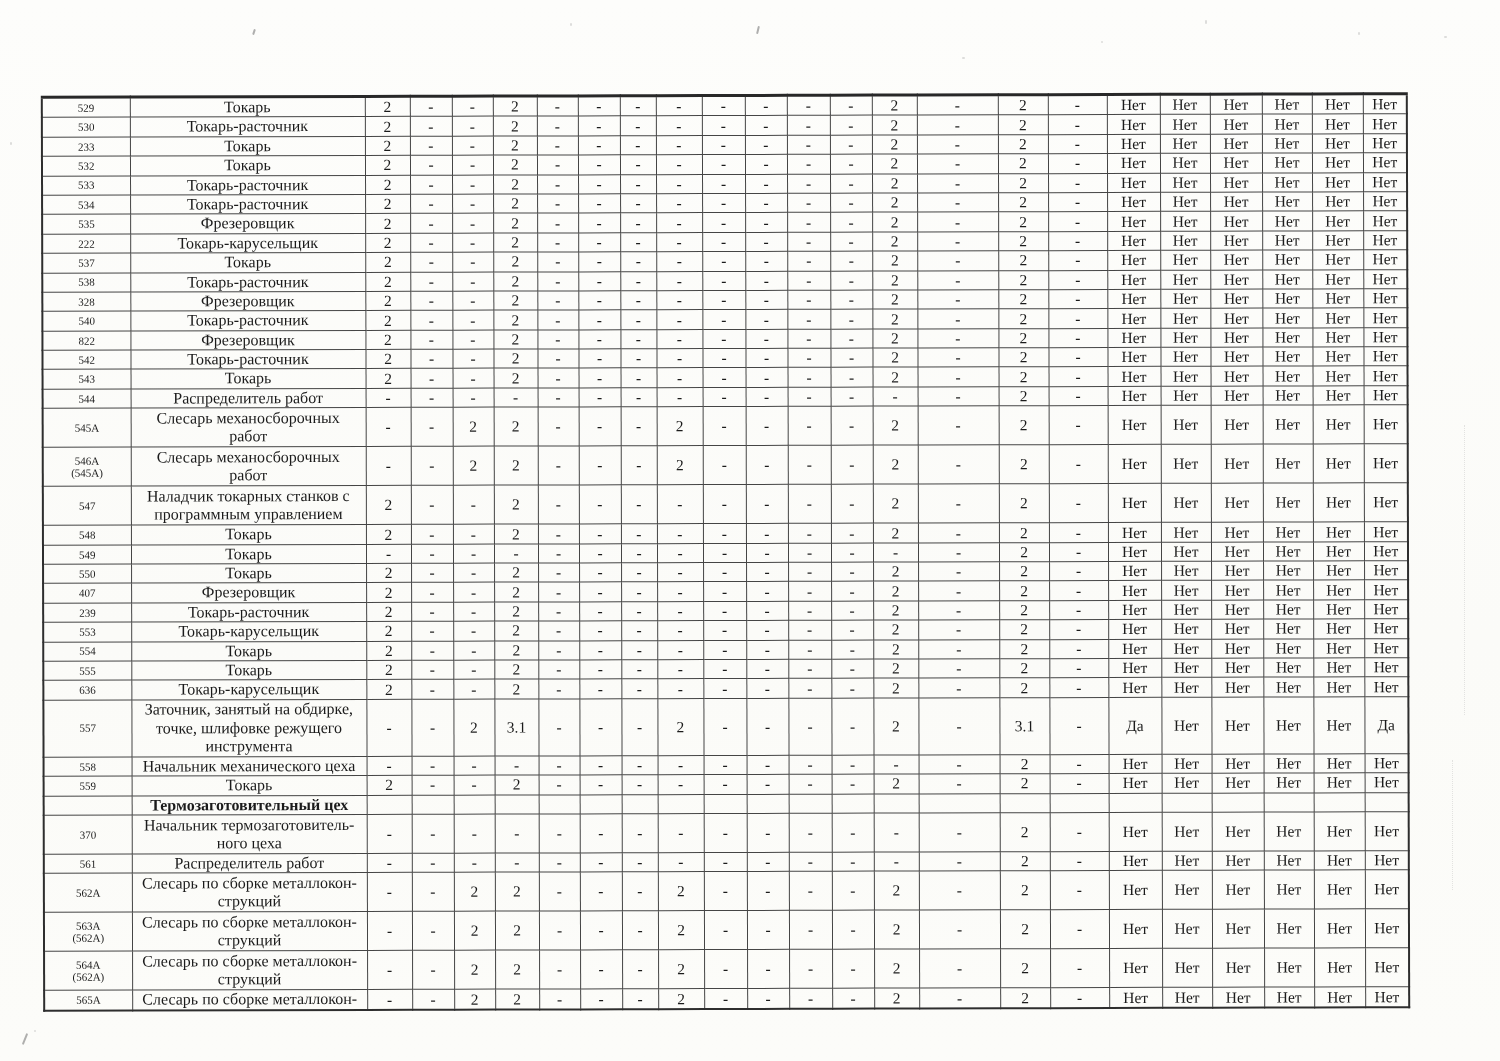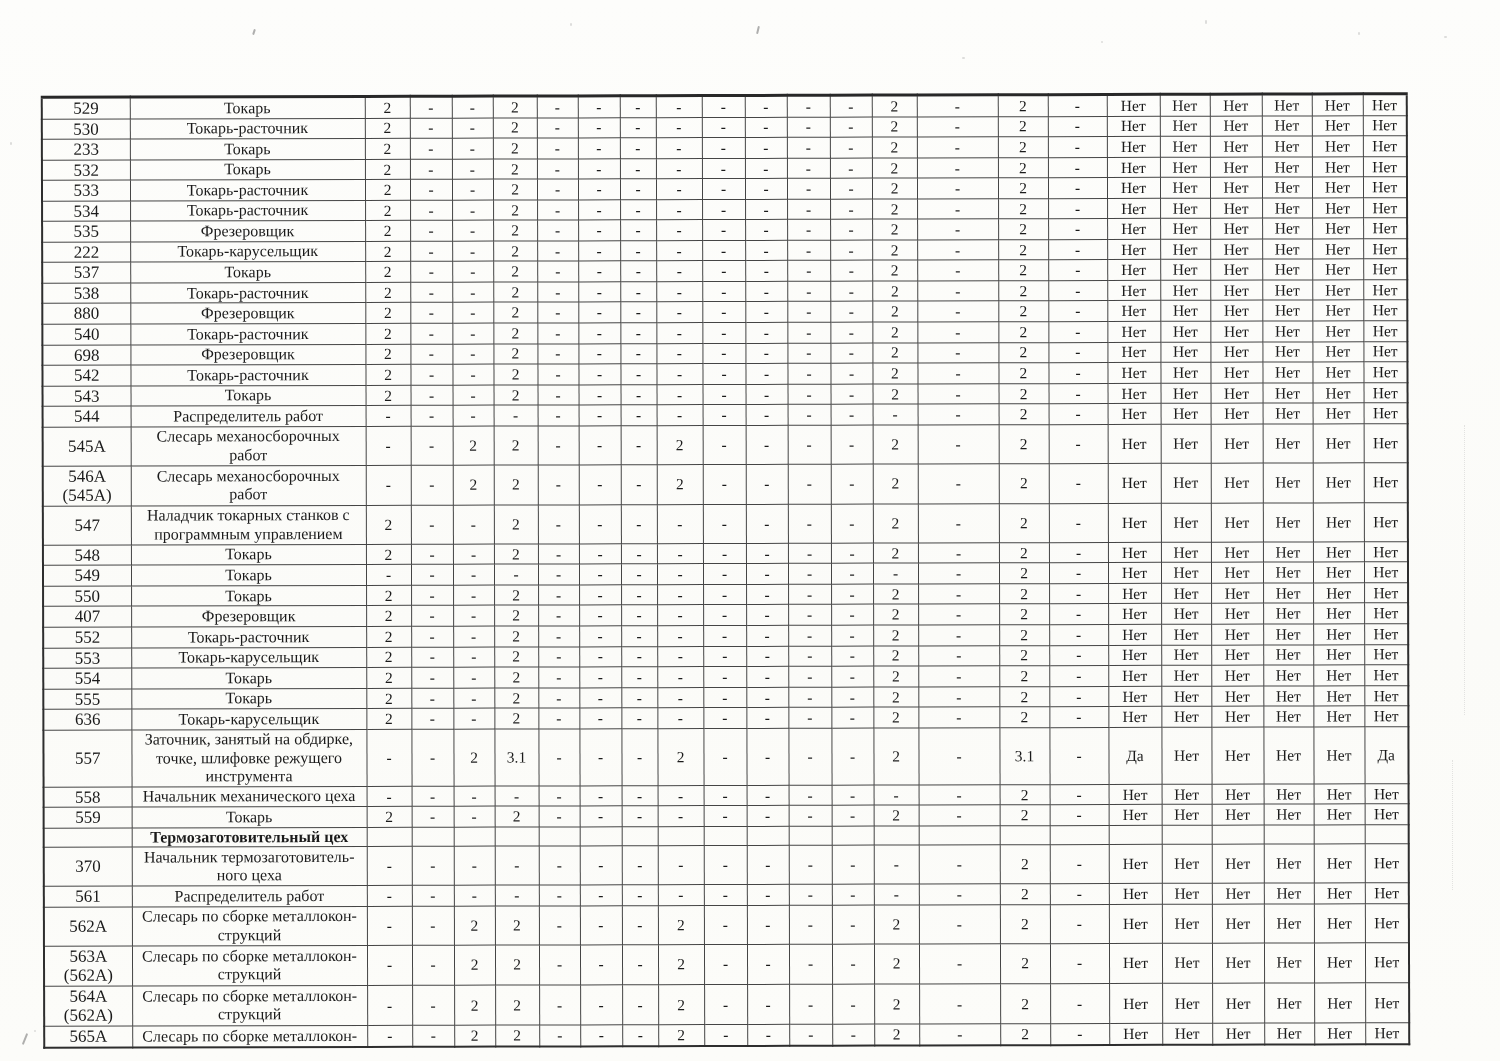--- a/index.html
+++ b/index.html
@@ -24,7 +24,7 @@
     font-size:15.5px;line-height:1.15;
     white-space:pre-line;overflow:hidden;
   }
-  td.num{font-size:17px;margin-left:6px;}
+  td.num{font-size:11px;margin-left:6px;}
   td.title{font-size:16px;}
   td.section-title{font-weight:bold;}
   td.val{font-size:15.5px;}

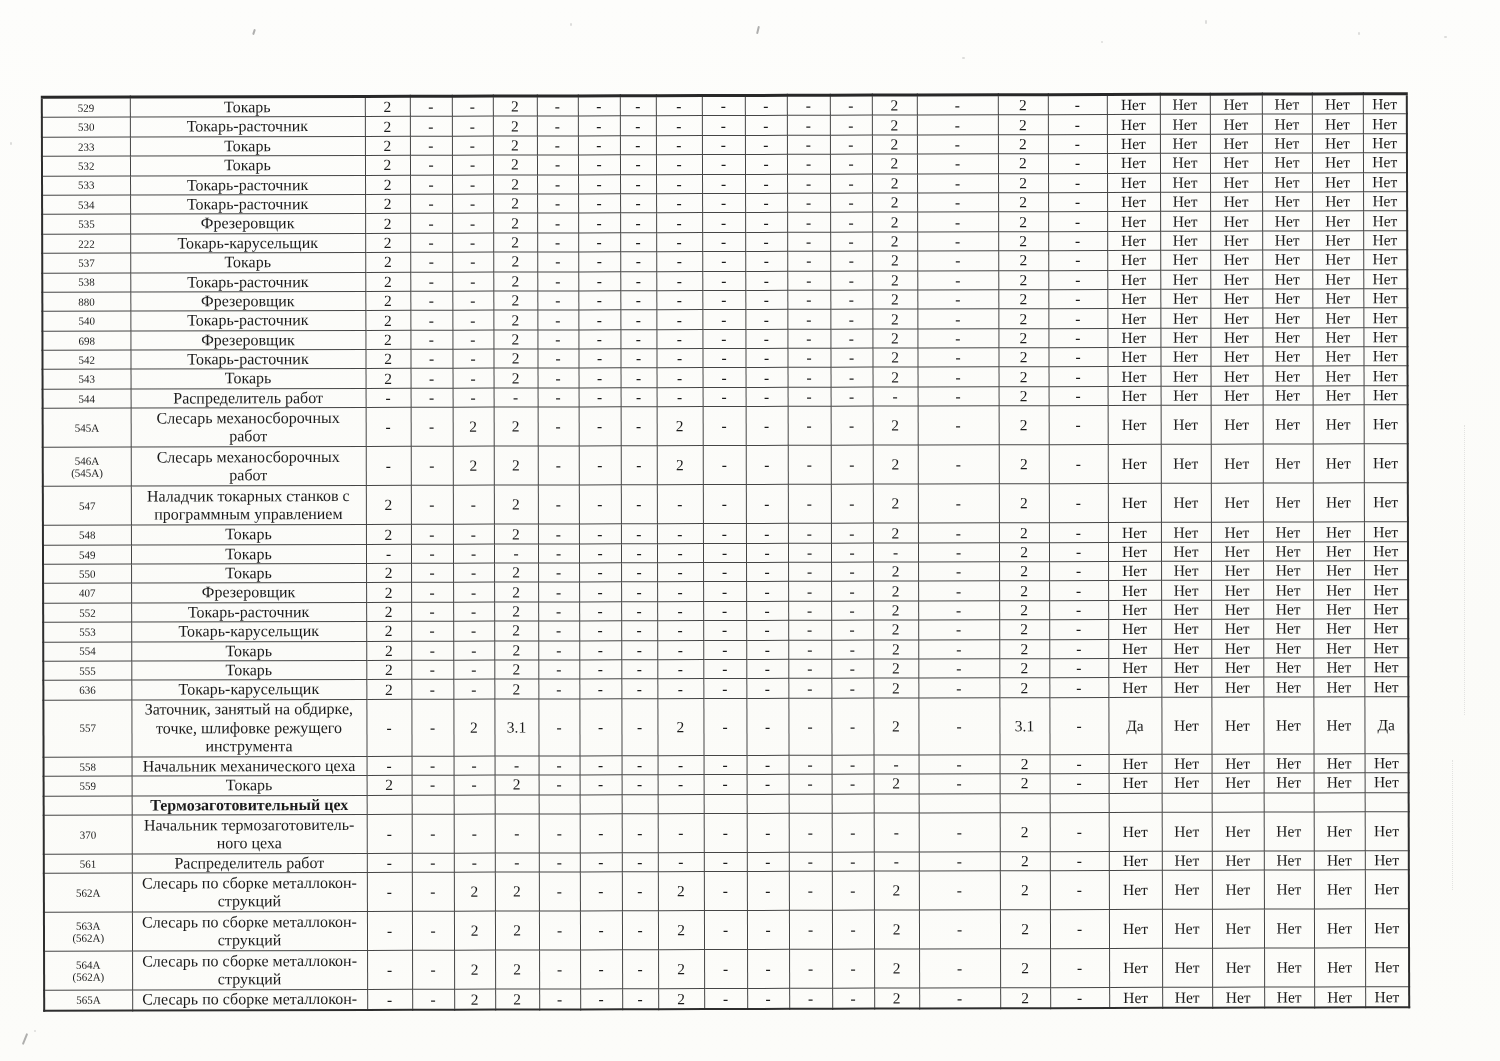--- a/index.html
+++ b/index.html
@@ -327,7 +327,7 @@
           <td class="val">Нет</td>
         </tr>
         <tr style="height: 18px;">
-          <td class="num">880</td>
+          <td class="num">328</td>
           <td class="title">Фрезеровщик</td>
           <td class="val">2</td>
           <td class="val">-</td>

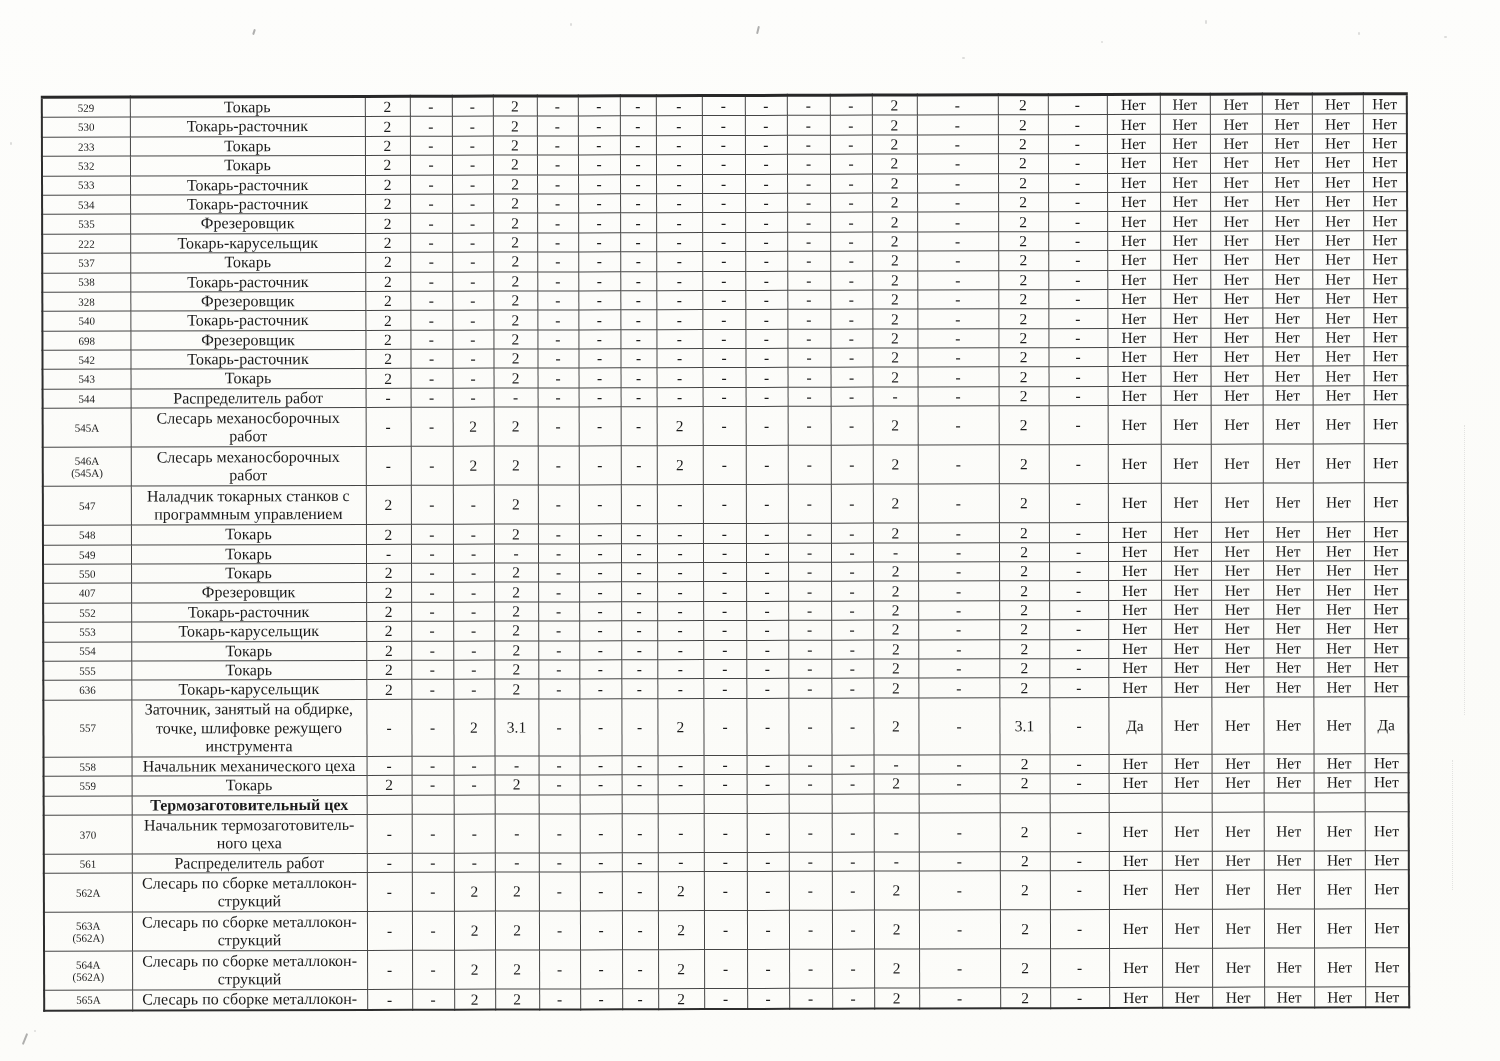--- a/index.html
+++ b/index.html
@@ -379,7 +379,7 @@
           <td class="val">Нет</td>
         </tr>
         <tr style="height: 18px;">
-          <td class="num">698</td>
+          <td class="num">822</td>
           <td class="title">Фрезеровщик</td>
           <td class="val">2</td>
           <td class="val">-</td>

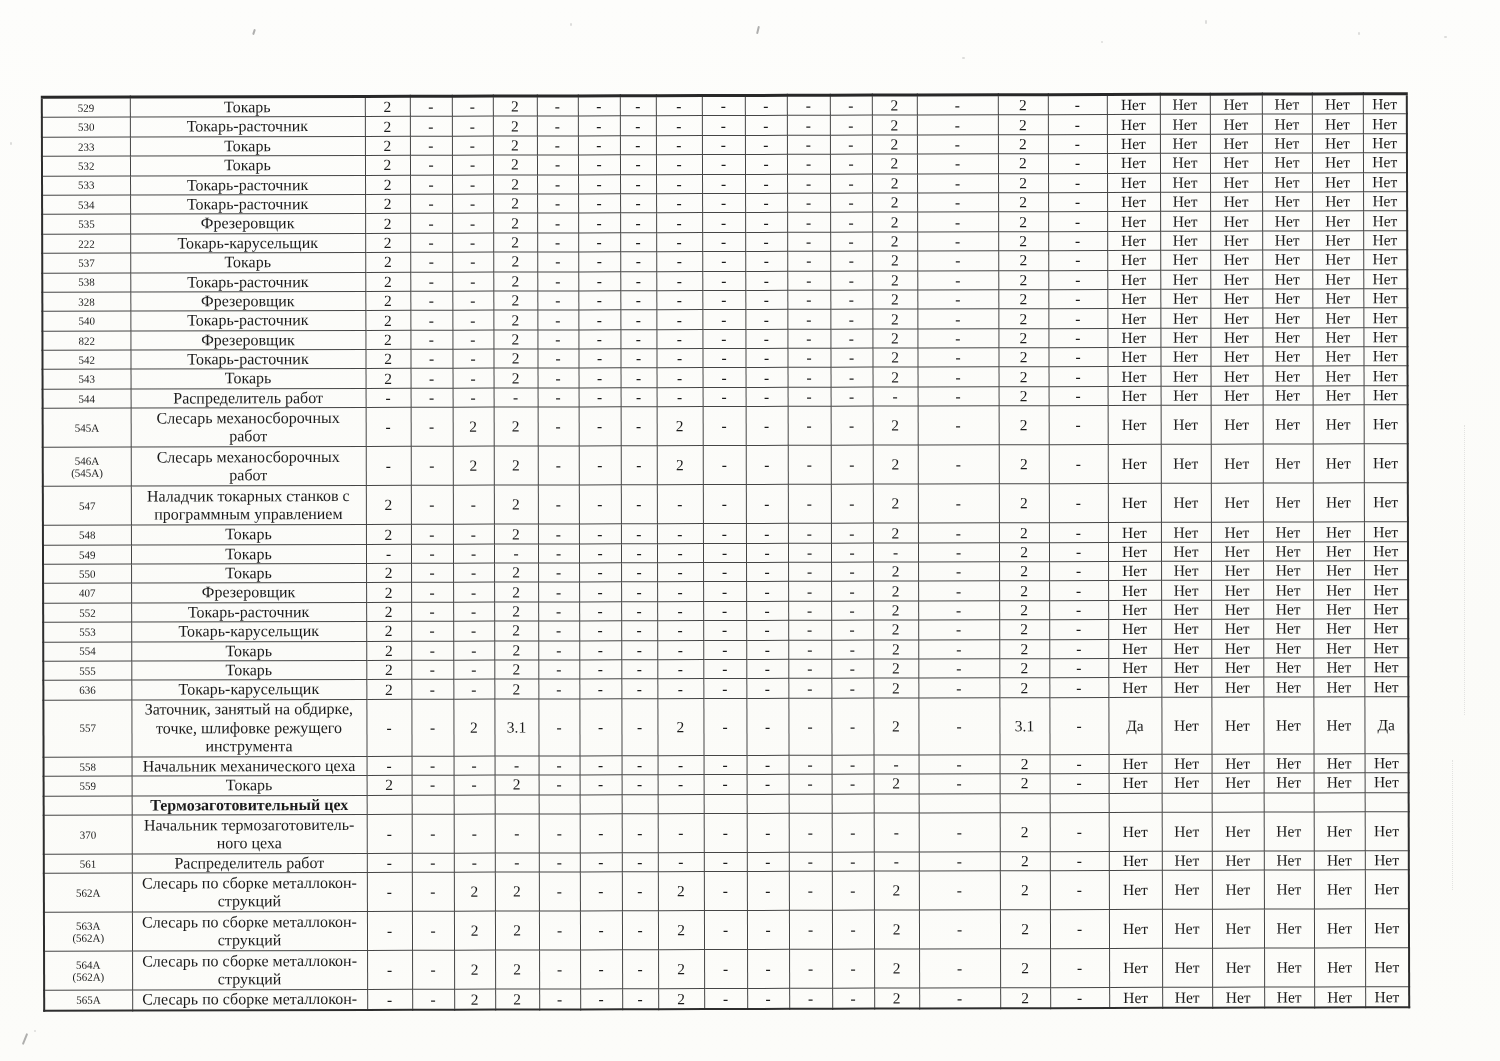--- a/index.html
+++ b/index.html
@@ -669,7 +669,7 @@
           <td class="val">Нет</td>
         </tr>
         <tr style="height: 18px;">
-          <td class="num">552</td>
+          <td class="num">239</td>
           <td class="title">Токарь-расточник</td>
           <td class="val">2</td>
           <td class="val">-</td>

